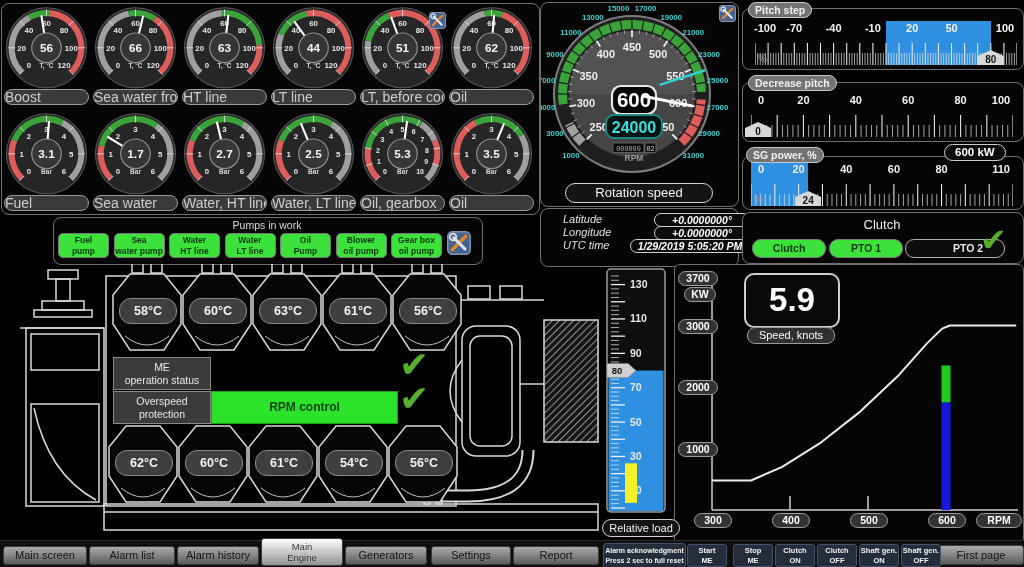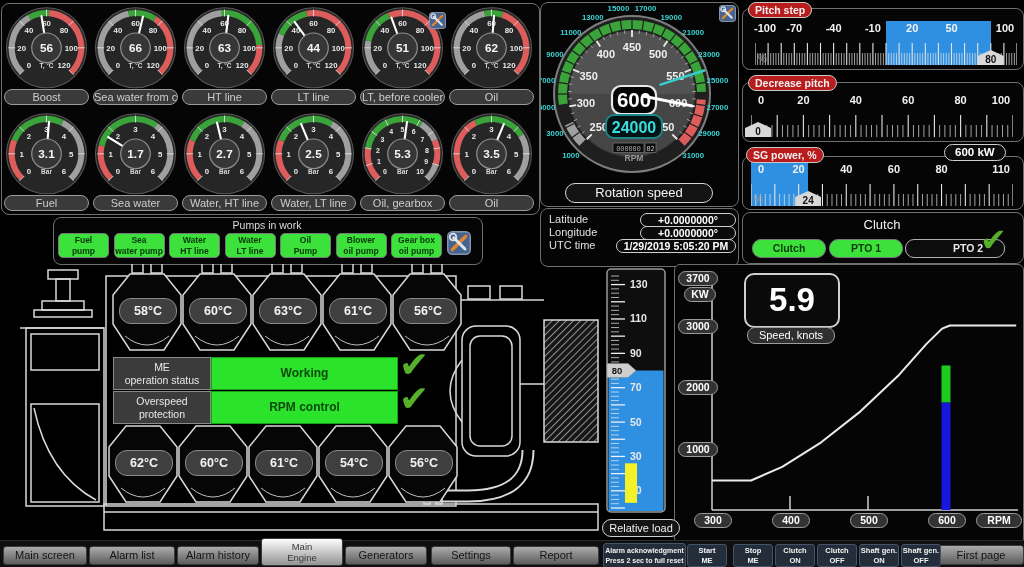--- a/index.html
+++ b/index.html
@@ -10,7 +10,7 @@
   .gauge-cell svg{display:block;}
   .gauge-pill{position:absolute;left:1px;right:1px;bottom:0;height:14px;border:1px solid #9a9a9a;border-radius:8px;
     background:#3a3a3a;color:#cdcdcd;font-size:11px;line-height:14px;text-align:center;white-space:nowrap;overflow:hidden;}
-  .panel-title{position:absolute;border:1px solid #c8c8c8;border-radius:8px;background:#b91c1c;color:#f0f0f0;
+  .panel-title{position:absolute;border:1px solid #c8c8c8;border-radius:8px;background:#737373;color:#f0f0f0;
     font-size:10.5px;font-weight:bold;text-align:center;z-index:6;padding:0 6px;height:14px;line-height:14px;}
   .kw-badge{position:absolute;border:1.5px solid #d0d0d0;border-radius:9px;background:#0b0b0b;color:#fff;
     font-size:11.5px;font-weight:bold;text-align:center;height:15px;line-height:15px;z-index:6;padding:0 10px;}

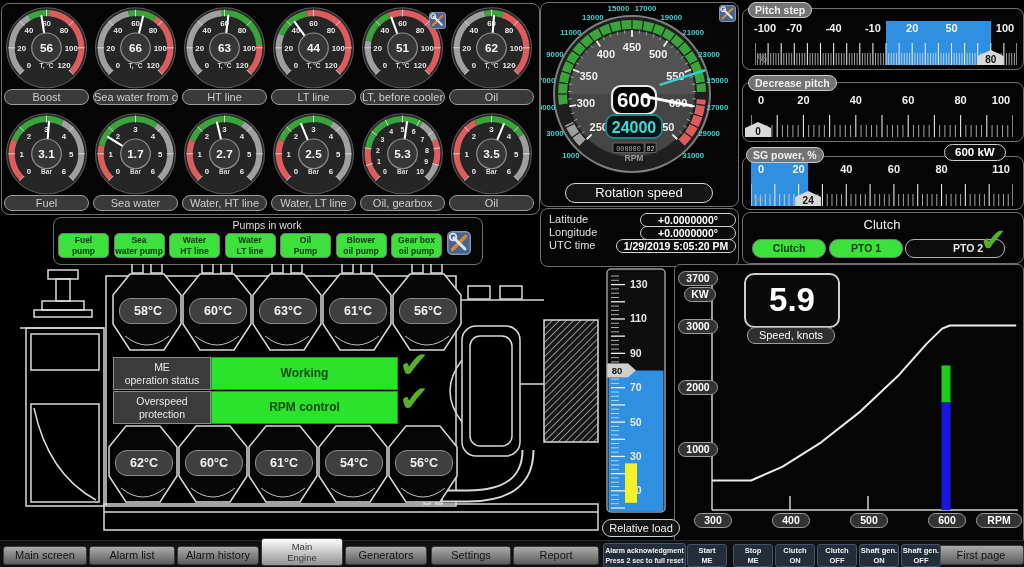--- a/index.html
+++ b/index.html
@@ -9,7 +9,7 @@
   .gauge-cell{position:absolute;width:87px;height:101px;}
   .gauge-cell svg{display:block;}
   .gauge-pill{position:absolute;left:1px;right:1px;bottom:0;height:14px;border:1px solid #9a9a9a;border-radius:8px;
-    background:#3a3a3a;color:#cdcdcd;font-size:11px;line-height:14px;text-align:center;white-space:nowrap;overflow:hidden;}
+    background:#3a3a3a;color:#cdcdcd;font-size:14px;line-height:14px;white-space:nowrap;overflow:hidden;}
   .panel-title{position:absolute;border:1px solid #c8c8c8;border-radius:8px;background:#737373;color:#f0f0f0;
     font-size:10.5px;font-weight:bold;text-align:center;z-index:6;padding:0 6px;height:14px;line-height:14px;}
   .kw-badge{position:absolute;border:1.5px solid #d0d0d0;border-radius:9px;background:#0b0b0b;color:#fff;

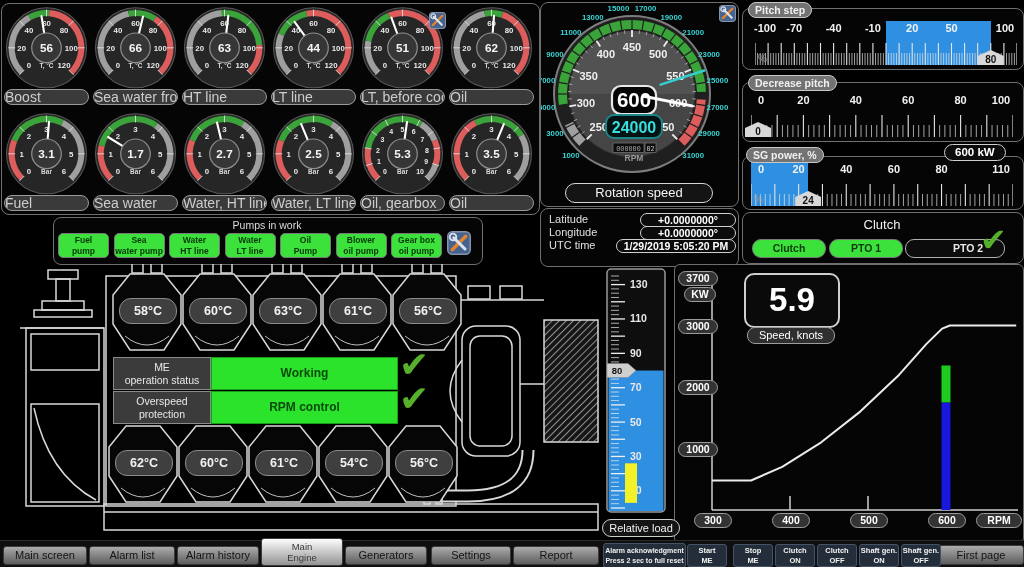--- a/index.html
+++ b/index.html
@@ -21,7 +21,7 @@
     font-size:10px;font-weight:bold;text-align:center;line-height:19px;
     clip-path:polygon(0 40%,50% 0,100% 40%,100% 100%,0 100%);}
   .ruler-unit{position:absolute;left:3px;bottom:1px;color:#9a9a9a;font-size:10px;z-index:3;}
-  .nav-row{position:absolute;left:2px;width:100%;height:13px;}
+  .nav-row{position:absolute;left:16px;width:100%;height:13px;font-style:italic;}
   .nav-lab{position:absolute;left:6px;top:0;color:#e0e0e0;font-size:11px;}
   .nav-pill{position:absolute;right:4px;top:0;height:12px;border:1px solid #cfcfcf;border-radius:7px;background:#0b0b0b;
     color:#fff;font-size:10.5px;font-weight:bold;text-align:center;line-height:12px;}

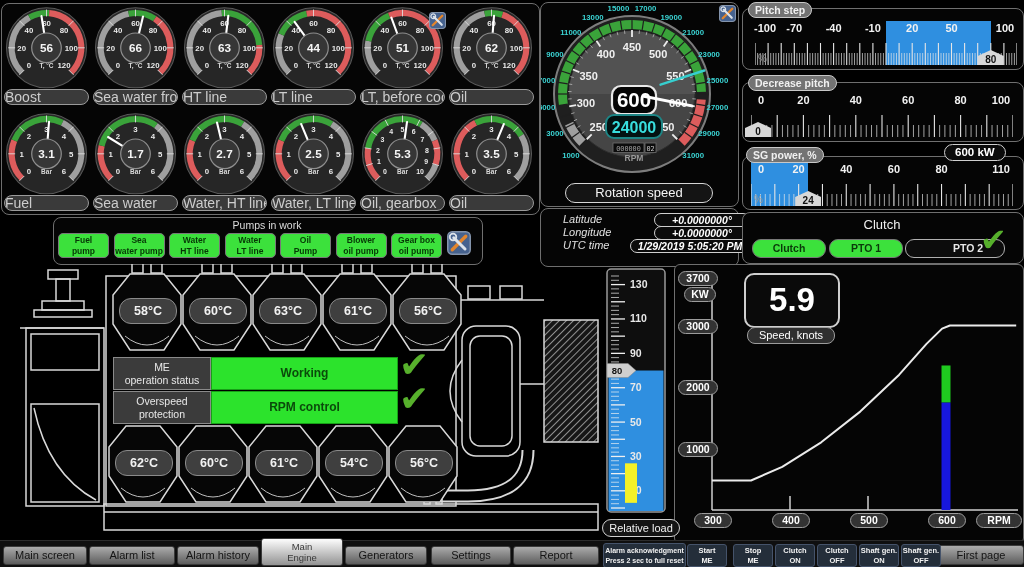--- a/index.html
+++ b/index.html
@@ -420,7 +420,6 @@
     <div>ME</div>
     <div>operation status</div>
   </div>
-  <div class="status-green" style="left:211px;top:357px;">Working</div>
   <span class="big-check" style="left:399px;top:347px;">✔</span>
   <div class="status-label" style="left:113px;top:391px;">
     <div>Overspeed</div>

